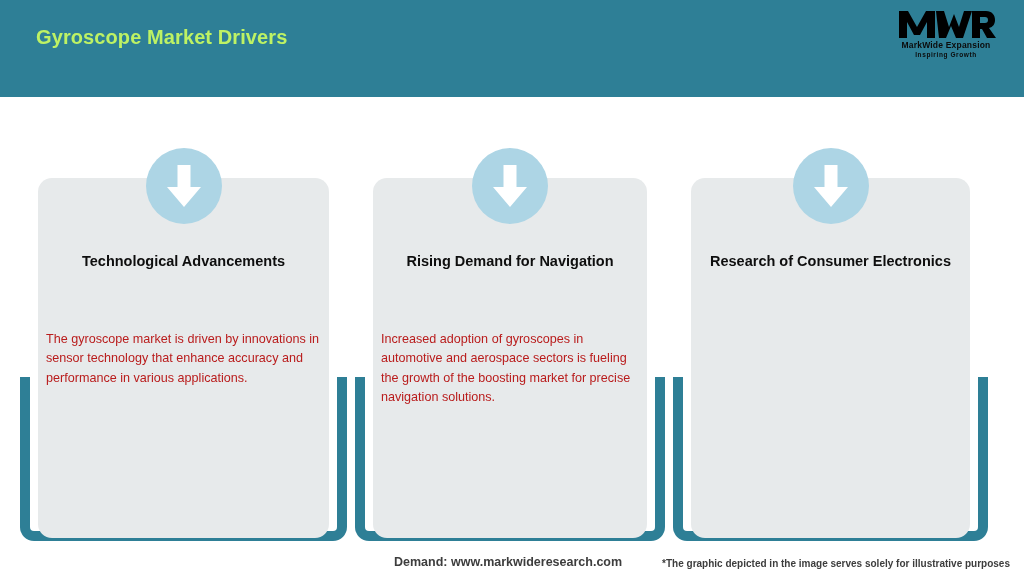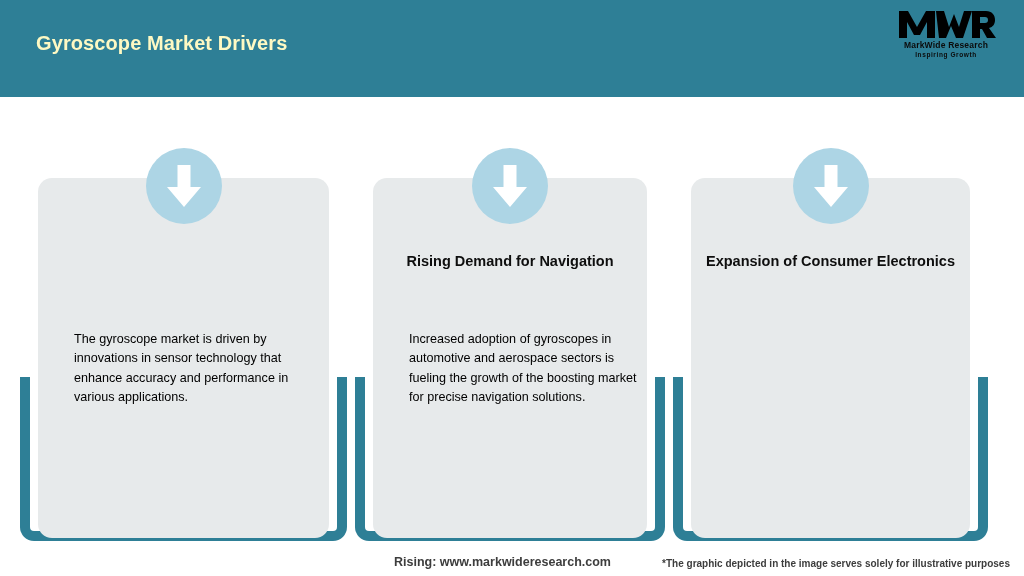--- a/index.html
+++ b/index.html
@@ -24,10 +24,10 @@
   .header-title {
     position: absolute;
     left: 36px;
-    top: 32px;
+    top: 26px;
     font-size: 20px;
     font-weight: bold;
-    color: #fef9c3;
+    color: #bef264;
     letter-spacing: 0.1px;
   }
 

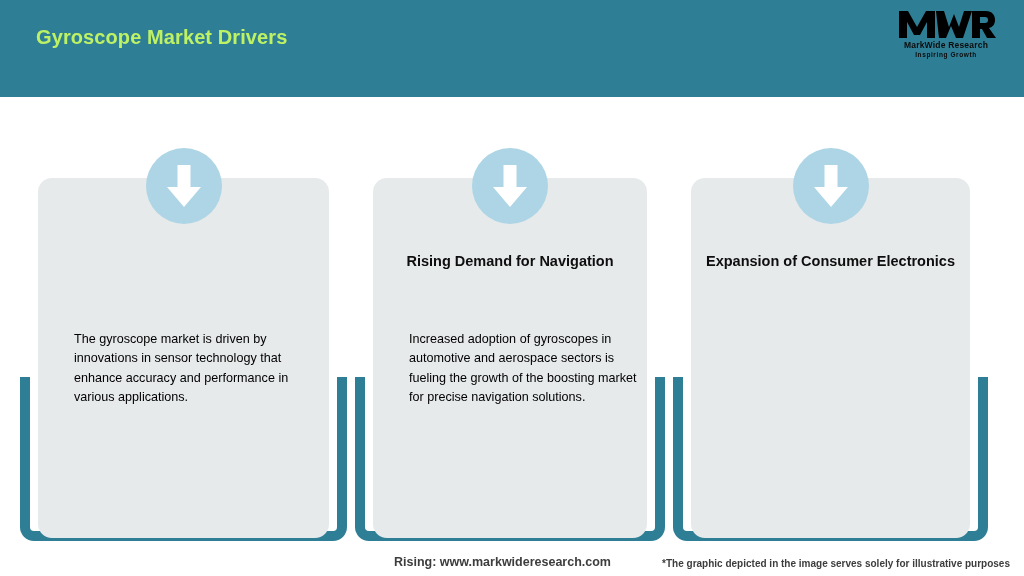--- a/index.html
+++ b/index.html
@@ -180,7 +180,7 @@
       <path d="M40 3 L48 3 L53 19 L58 6 L63 19 L68 3 L76 3 L67 30 L60 30 L55 18 L50 30 L43 30 Z" fill="#000"></path>
       <path d="M76 30 L76 3 L90 3 C96 3 99 7 99 12 C99 16 97 19 93 20 L100 30 L91 30 L86 21 L84 21 L84 30 Z M84 9 L84 15 L89 15 C91 15 92 14 92 12 C92 10 91 9 89 9 Z" fill="#000"></path>
     </svg>
-    <div class="logo-name">MarkWide Research</div>
+    <div class="logo-name">MarkWide Expansion</div>
     <div class="logo-tag">Inspiring Growth</div>
   </div>
 </div>

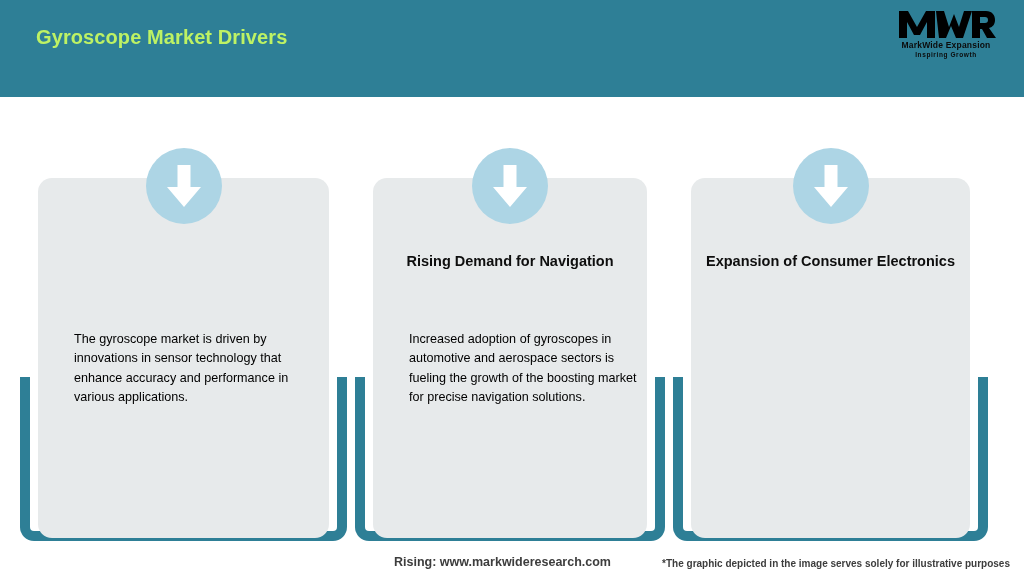--- a/index.html
+++ b/index.html
@@ -190,6 +190,7 @@
   <div class="card-block c0">
     <div class="u-frame"></div>
     <div class="panel">
+      <div class="panel-title">Technological Advancements</div>
       <div class="panel-body">The gyroscope market is driven by innovations in sensor technology that enhance accuracy and performance in various applications.</div>
     </div>
     <div class="arrow-circle">

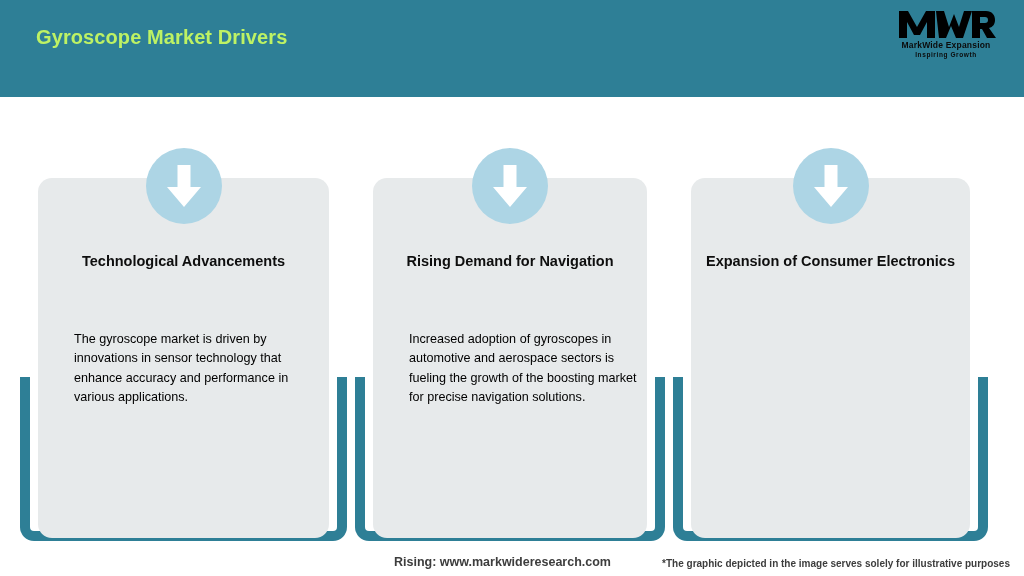--- a/index.html
+++ b/index.html
@@ -216,7 +216,7 @@
   <div class="card-block c2">
     <div class="u-frame"></div>
     <div class="panel">
-      <div class="panel-title">Expansion of Consumer Electronics</div>
+      <div class="panel-title">Research of Consumer Electronics</div>
     </div>
     <div class="arrow-circle">
       <svg width="40" height="46" viewBox="0 0 40 46">

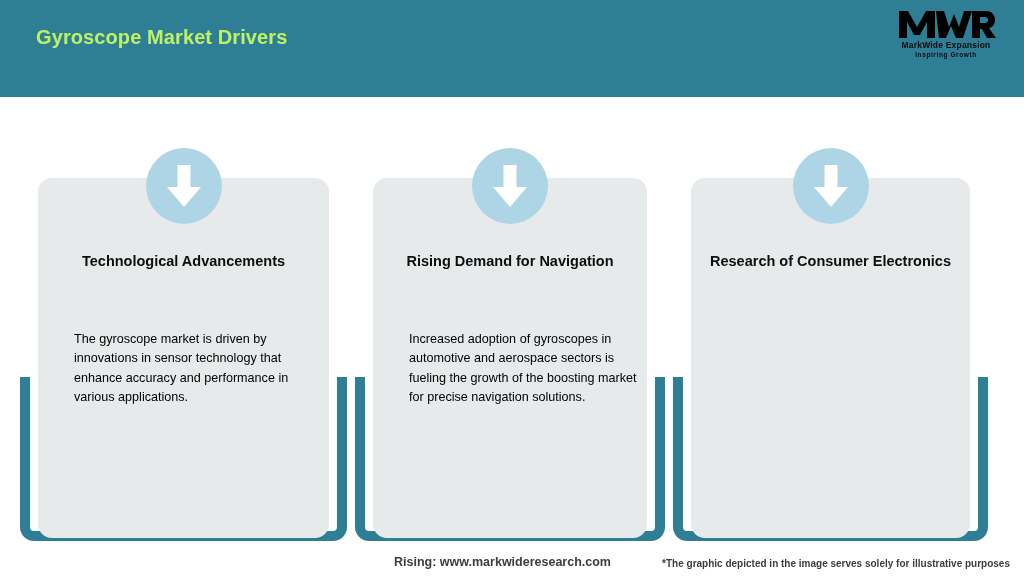--- a/index.html
+++ b/index.html
@@ -125,10 +125,9 @@
     right: 8px;
     top: 152px;
     font-size: 12.6px;
-    color: #000000;
+    color: #b91c1c;
     line-height: 19.3px;
     text-align: left;
-    margin-left: 28px;
   }
 
   

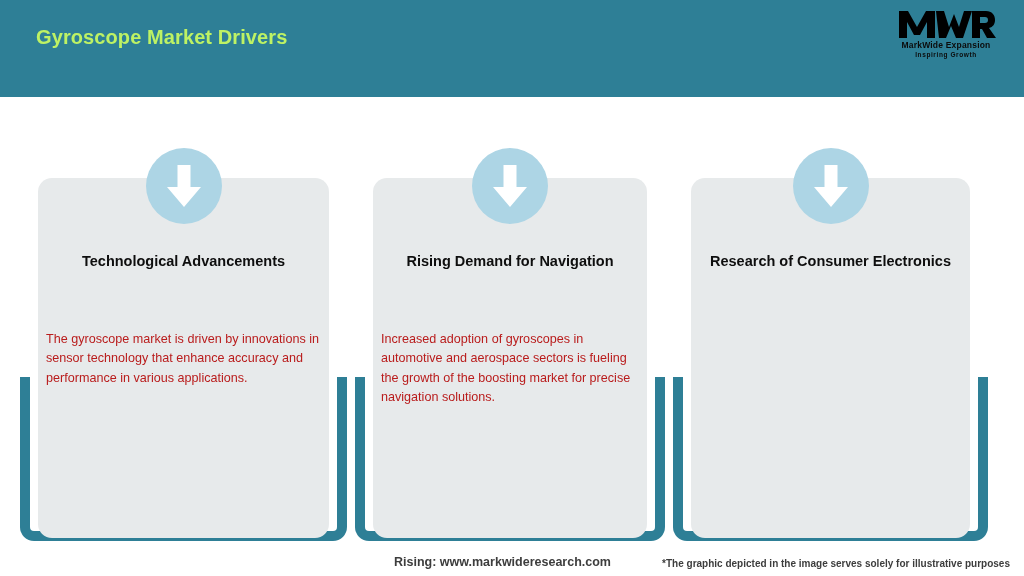--- a/index.html
+++ b/index.html
@@ -226,7 +226,7 @@
 
 </div>
 
-<div class="footer-source">Rising: www.markwideresearch.com</div>
+<div class="footer-source">Demand: www.markwideresearch.com</div>
 <div class="footer-note">*The graphic depicted in the image serves solely for illustrative purposes</div>
 
 </body></html>

